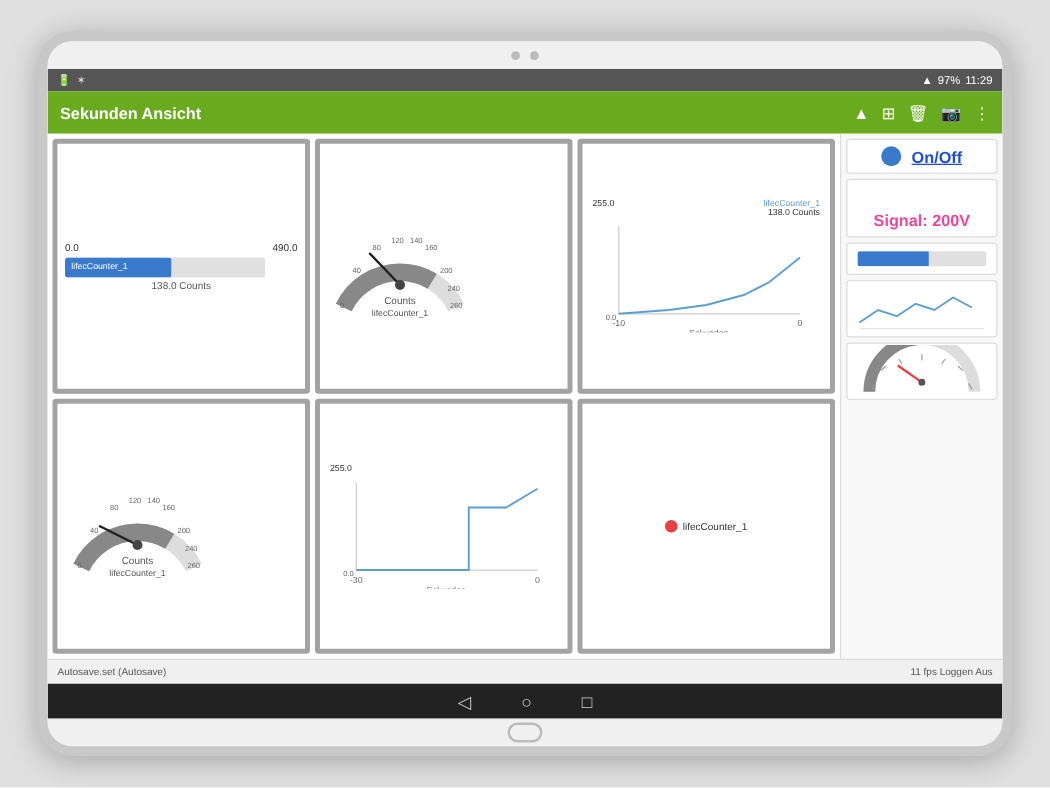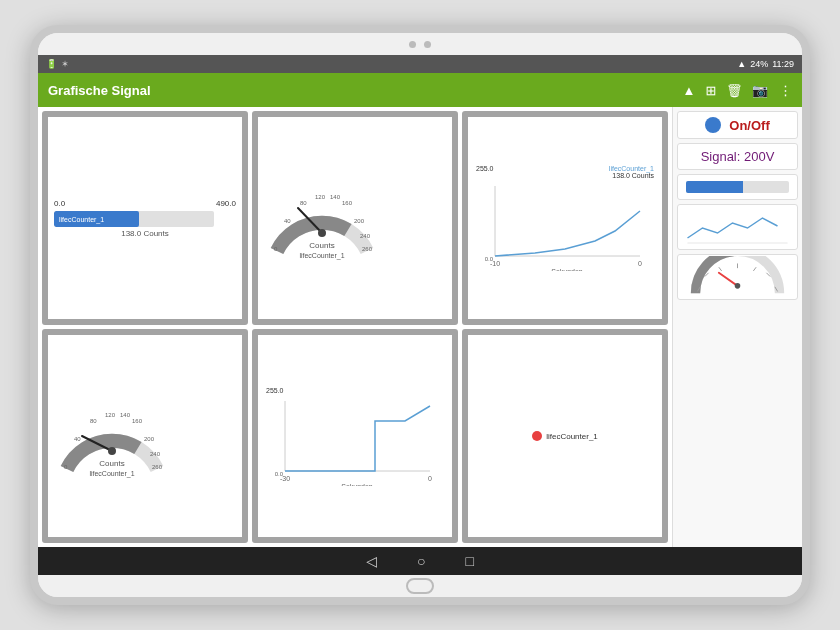--- a/index.html
+++ b/index.html
@@ -344,7 +344,7 @@
       </div>
       <div class="status-bar-right">
         <span>▲</span>
-        <span>24%</span>
+        <span>97%</span>
         <span>11:29</span>
       </div>
     </div>

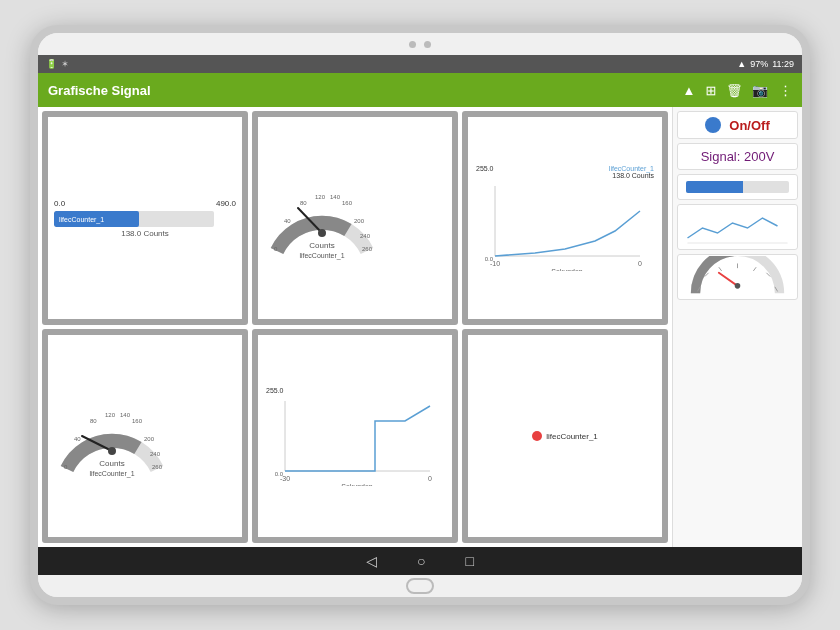--- a/index.html
+++ b/index.html
@@ -350,7 +350,7 @@
     </div>
 
     <div class="app-toolbar">
-      <span class="toolbar-title">Grafische Signal</span>
+      <span class="toolbar-title">Sekunden Ansicht</span>
       <div class="toolbar-icons">
         <span class="toolbar-icon">▲</span>
         <span class="toolbar-icon">⊞</span>

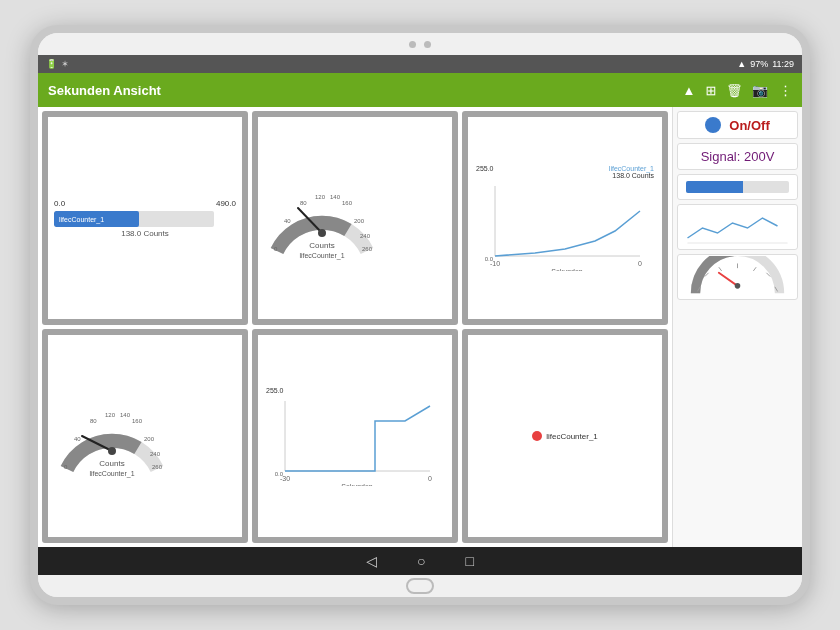--- a/index.html
+++ b/index.html
@@ -211,7 +211,8 @@
     .panel-widget-label {
       font-size: 13px;
       font-weight: bold;
-      color: #b91c1c;
+      color: #1d4ed8;
+      text-decoration: underline;
     }
 
     .on-off-btn {

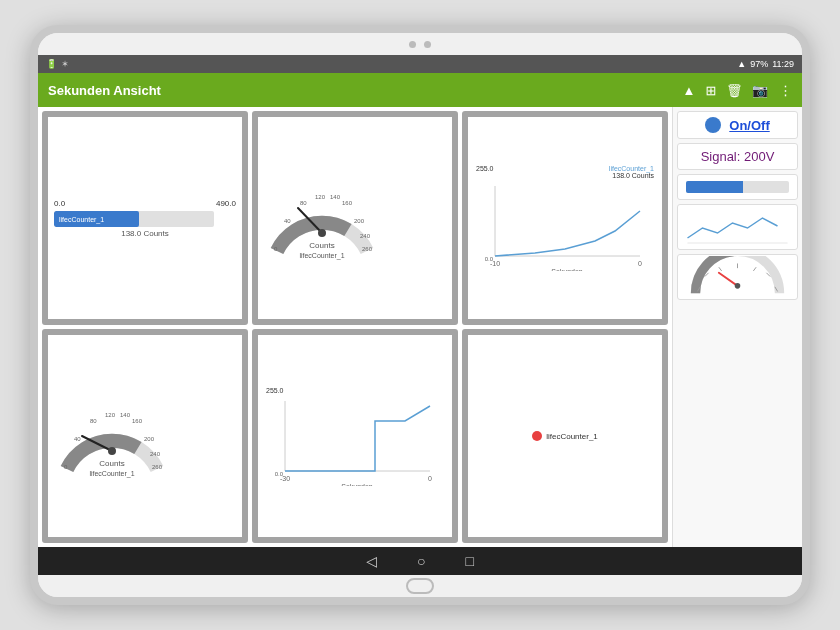--- a/index.html
+++ b/index.html
@@ -227,7 +227,7 @@
     }
 
     .signal-widget {}
-    .signal-label { font-size: 13px; color: #701a75; font-weight: normal; }
+    .signal-label { font-size: 13px; color: #ec4899; font-weight: bold; margin-top: 20px; }
 
     .bar-widget {
       padding: 6px 8px;

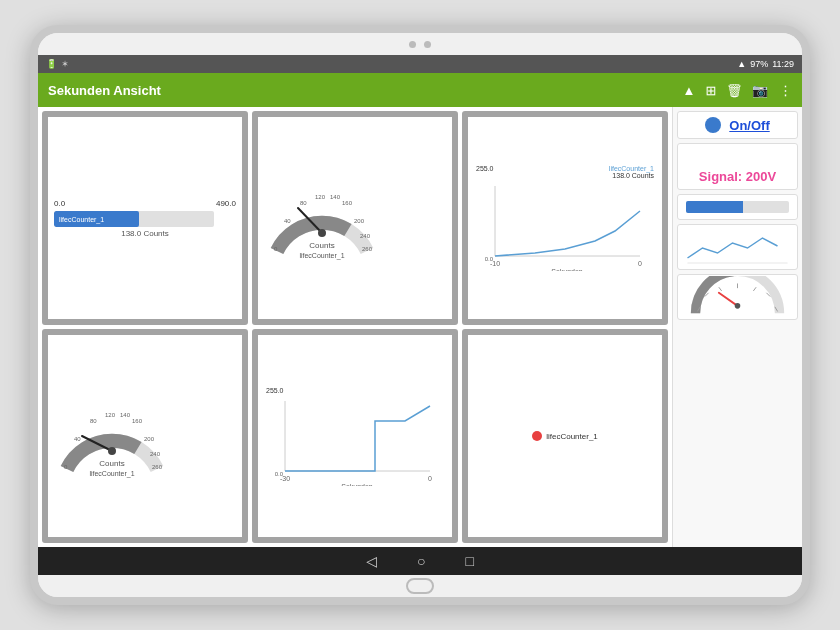--- a/index.html
+++ b/index.html
@@ -106,7 +106,7 @@
     
     .widget {
       background: #fff;
-      border: 6px solid #a3a3a3;
+      border: 4px solid #a3a3a3;
       border-radius: 3px;
       display: flex;
       flex-direction: column;

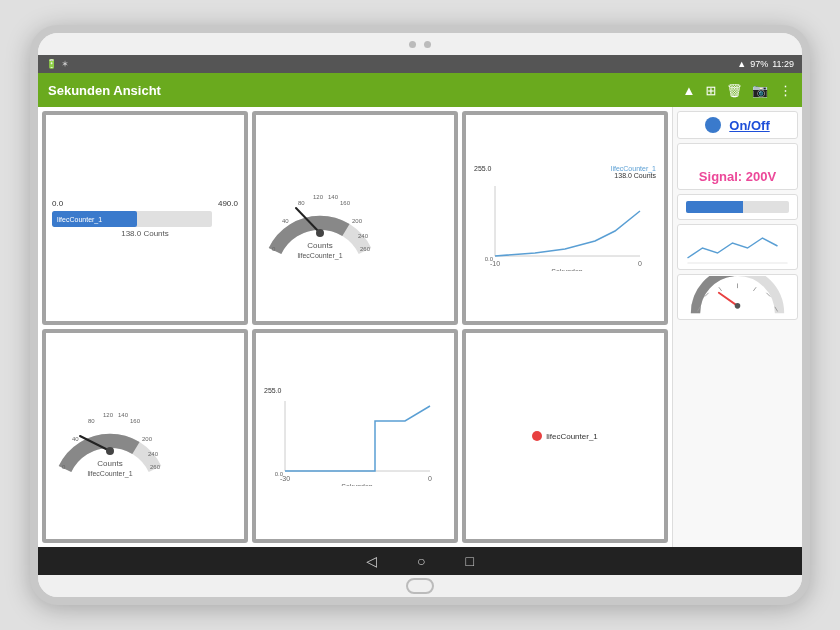--- a/index.html
+++ b/index.html
@@ -523,6 +523,10 @@
       </div>
     </div>
 
+    <div class="bottom-bar">
+      <span>Autosave.set (Autosave)</span>
+      <span>11 fps    Loggen Aus</span>
+    </div>
 
     <div class="nav-bar">
       <span class="nav-btn">◁</span>

